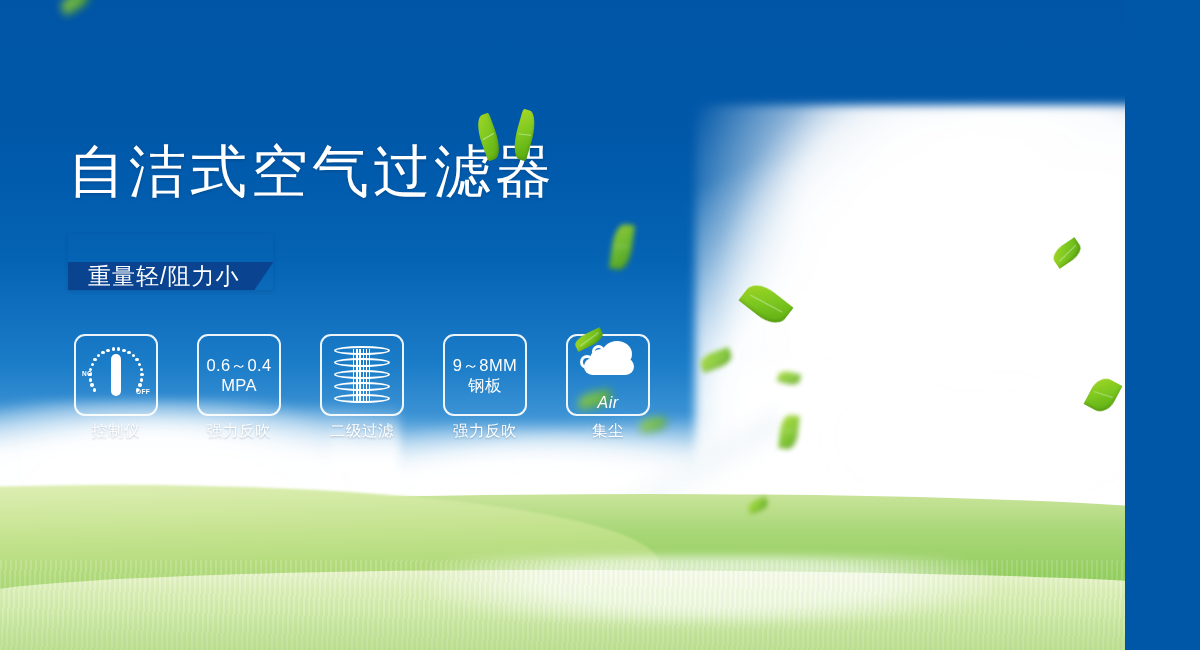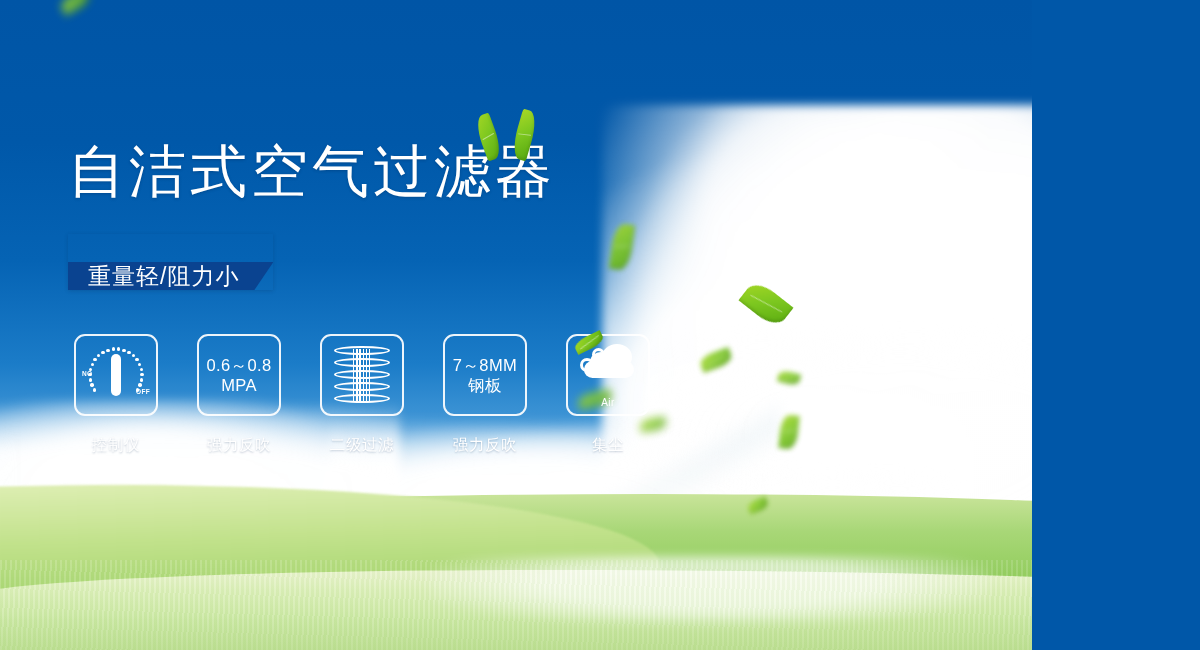--- a/index.html
+++ b/index.html
@@ -11,7 +11,7 @@
 
   #banner {
     position:relative;
-    width:1032px; height:650px;
+    width:1125px; height:650px;
     overflow:hidden;
     background:
       linear-gradient(to bottom,

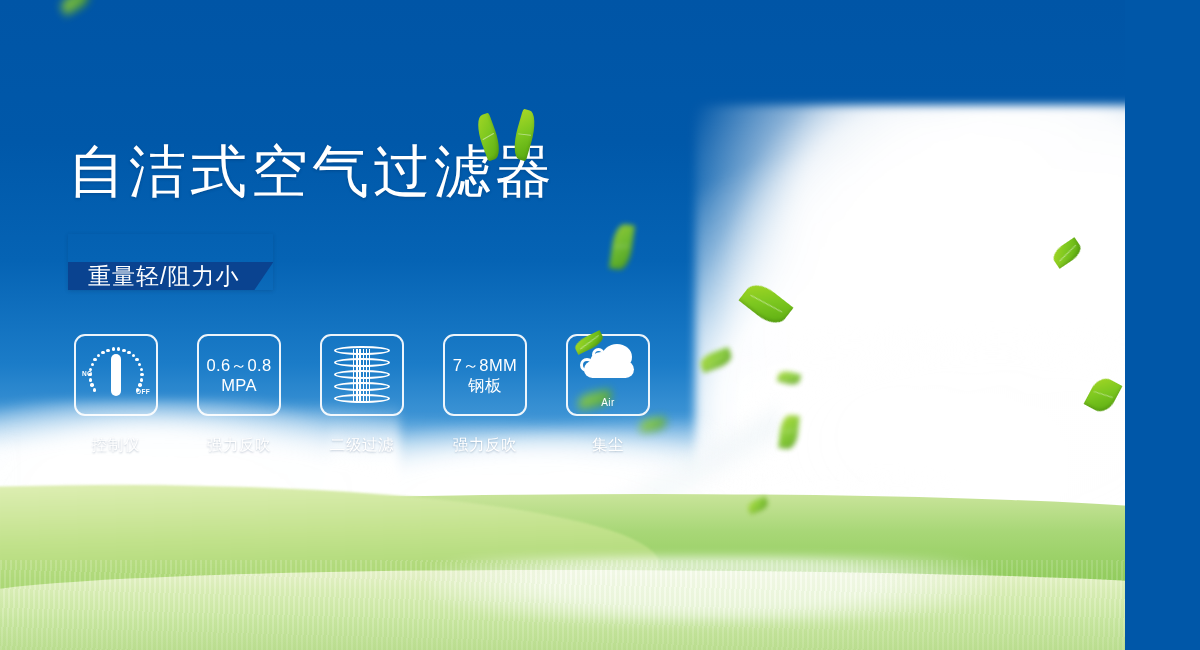--- a/index.html
+++ b/index.html
@@ -323,7 +323,7 @@
     <div class="feature">
       <div class="feature-box">
         <div class="feature-text">
-          <span>0.6～0.8</span>
+          <span>0.6～0.4</span>
           <span class="l2">MPA</span>
         </div>
       </div>

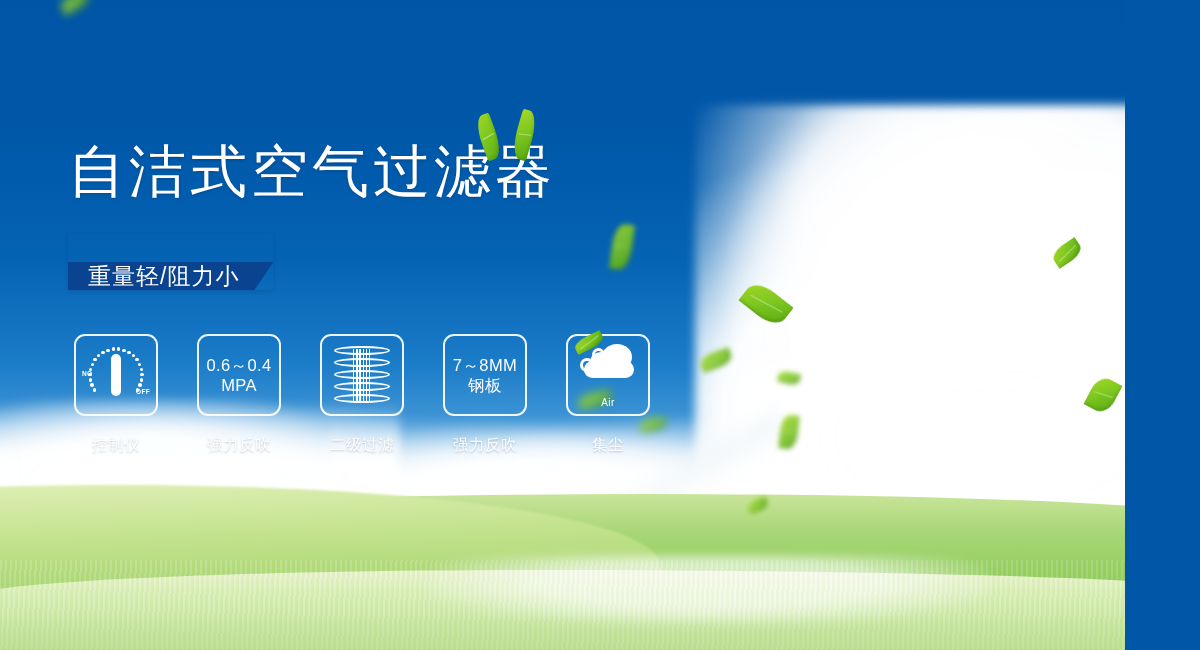--- a/index.html
+++ b/index.html
@@ -347,7 +347,7 @@
     <div class="feature">
       <div class="feature-box">
         <div class="feature-text">
-          <span>7～8MM</span>
+          <span>9～8MM</span>
           <span class="l2">钢板</span>
         </div>
       </div>

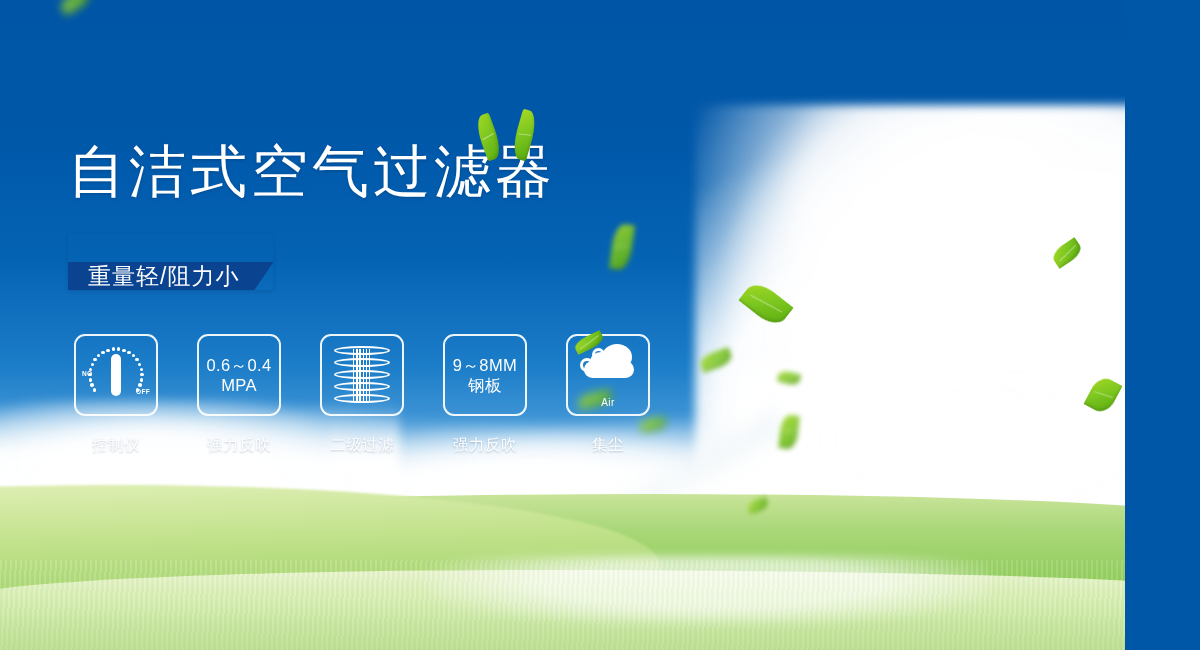--- a/index.html
+++ b/index.html
@@ -237,7 +237,7 @@
   .cloudicon .ring {
     position:absolute; border:3px solid #fff; border-radius:50%; background:transparent;
   }
-  .air-label { font-size:10px; color:#fff; margin-top:15px; letter-spacing:.5px; }
+  .air-label { font-size:16px; color:#fff; margin-top:15px; letter-spacing:.5px;font-style:italic; }
 </style>
 </head>
 <body>

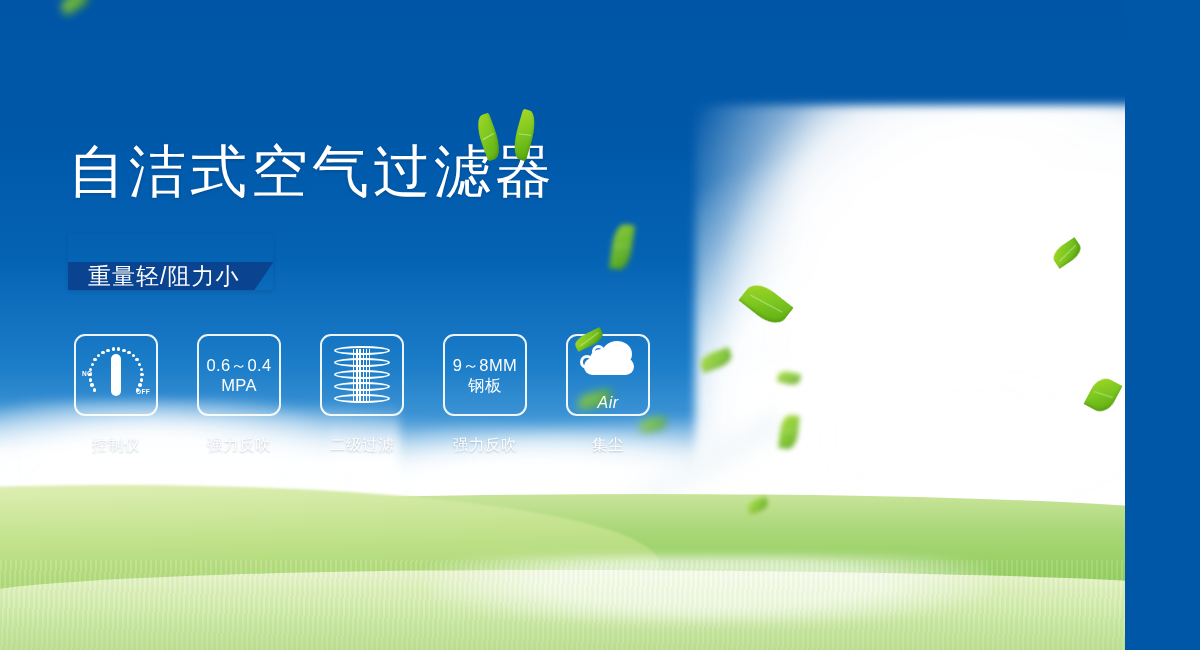--- a/index.html
+++ b/index.html
@@ -196,7 +196,7 @@
   .feature-text { font-size:16.5px; line-height:1.22; text-align:center; letter-spacing:.4px; }
   .feature-text .l2 { display:block; }
   .feature-label {
-    margin-top:19px; font-size:15.5px; color:#ffffff;
+    margin-top:5px; font-size:15.5px; color:#ffffff;
     white-space:nowrap; letter-spacing:.6px;
     text-shadow:0 1px 2px rgba(0,35,80,.25);
   }

